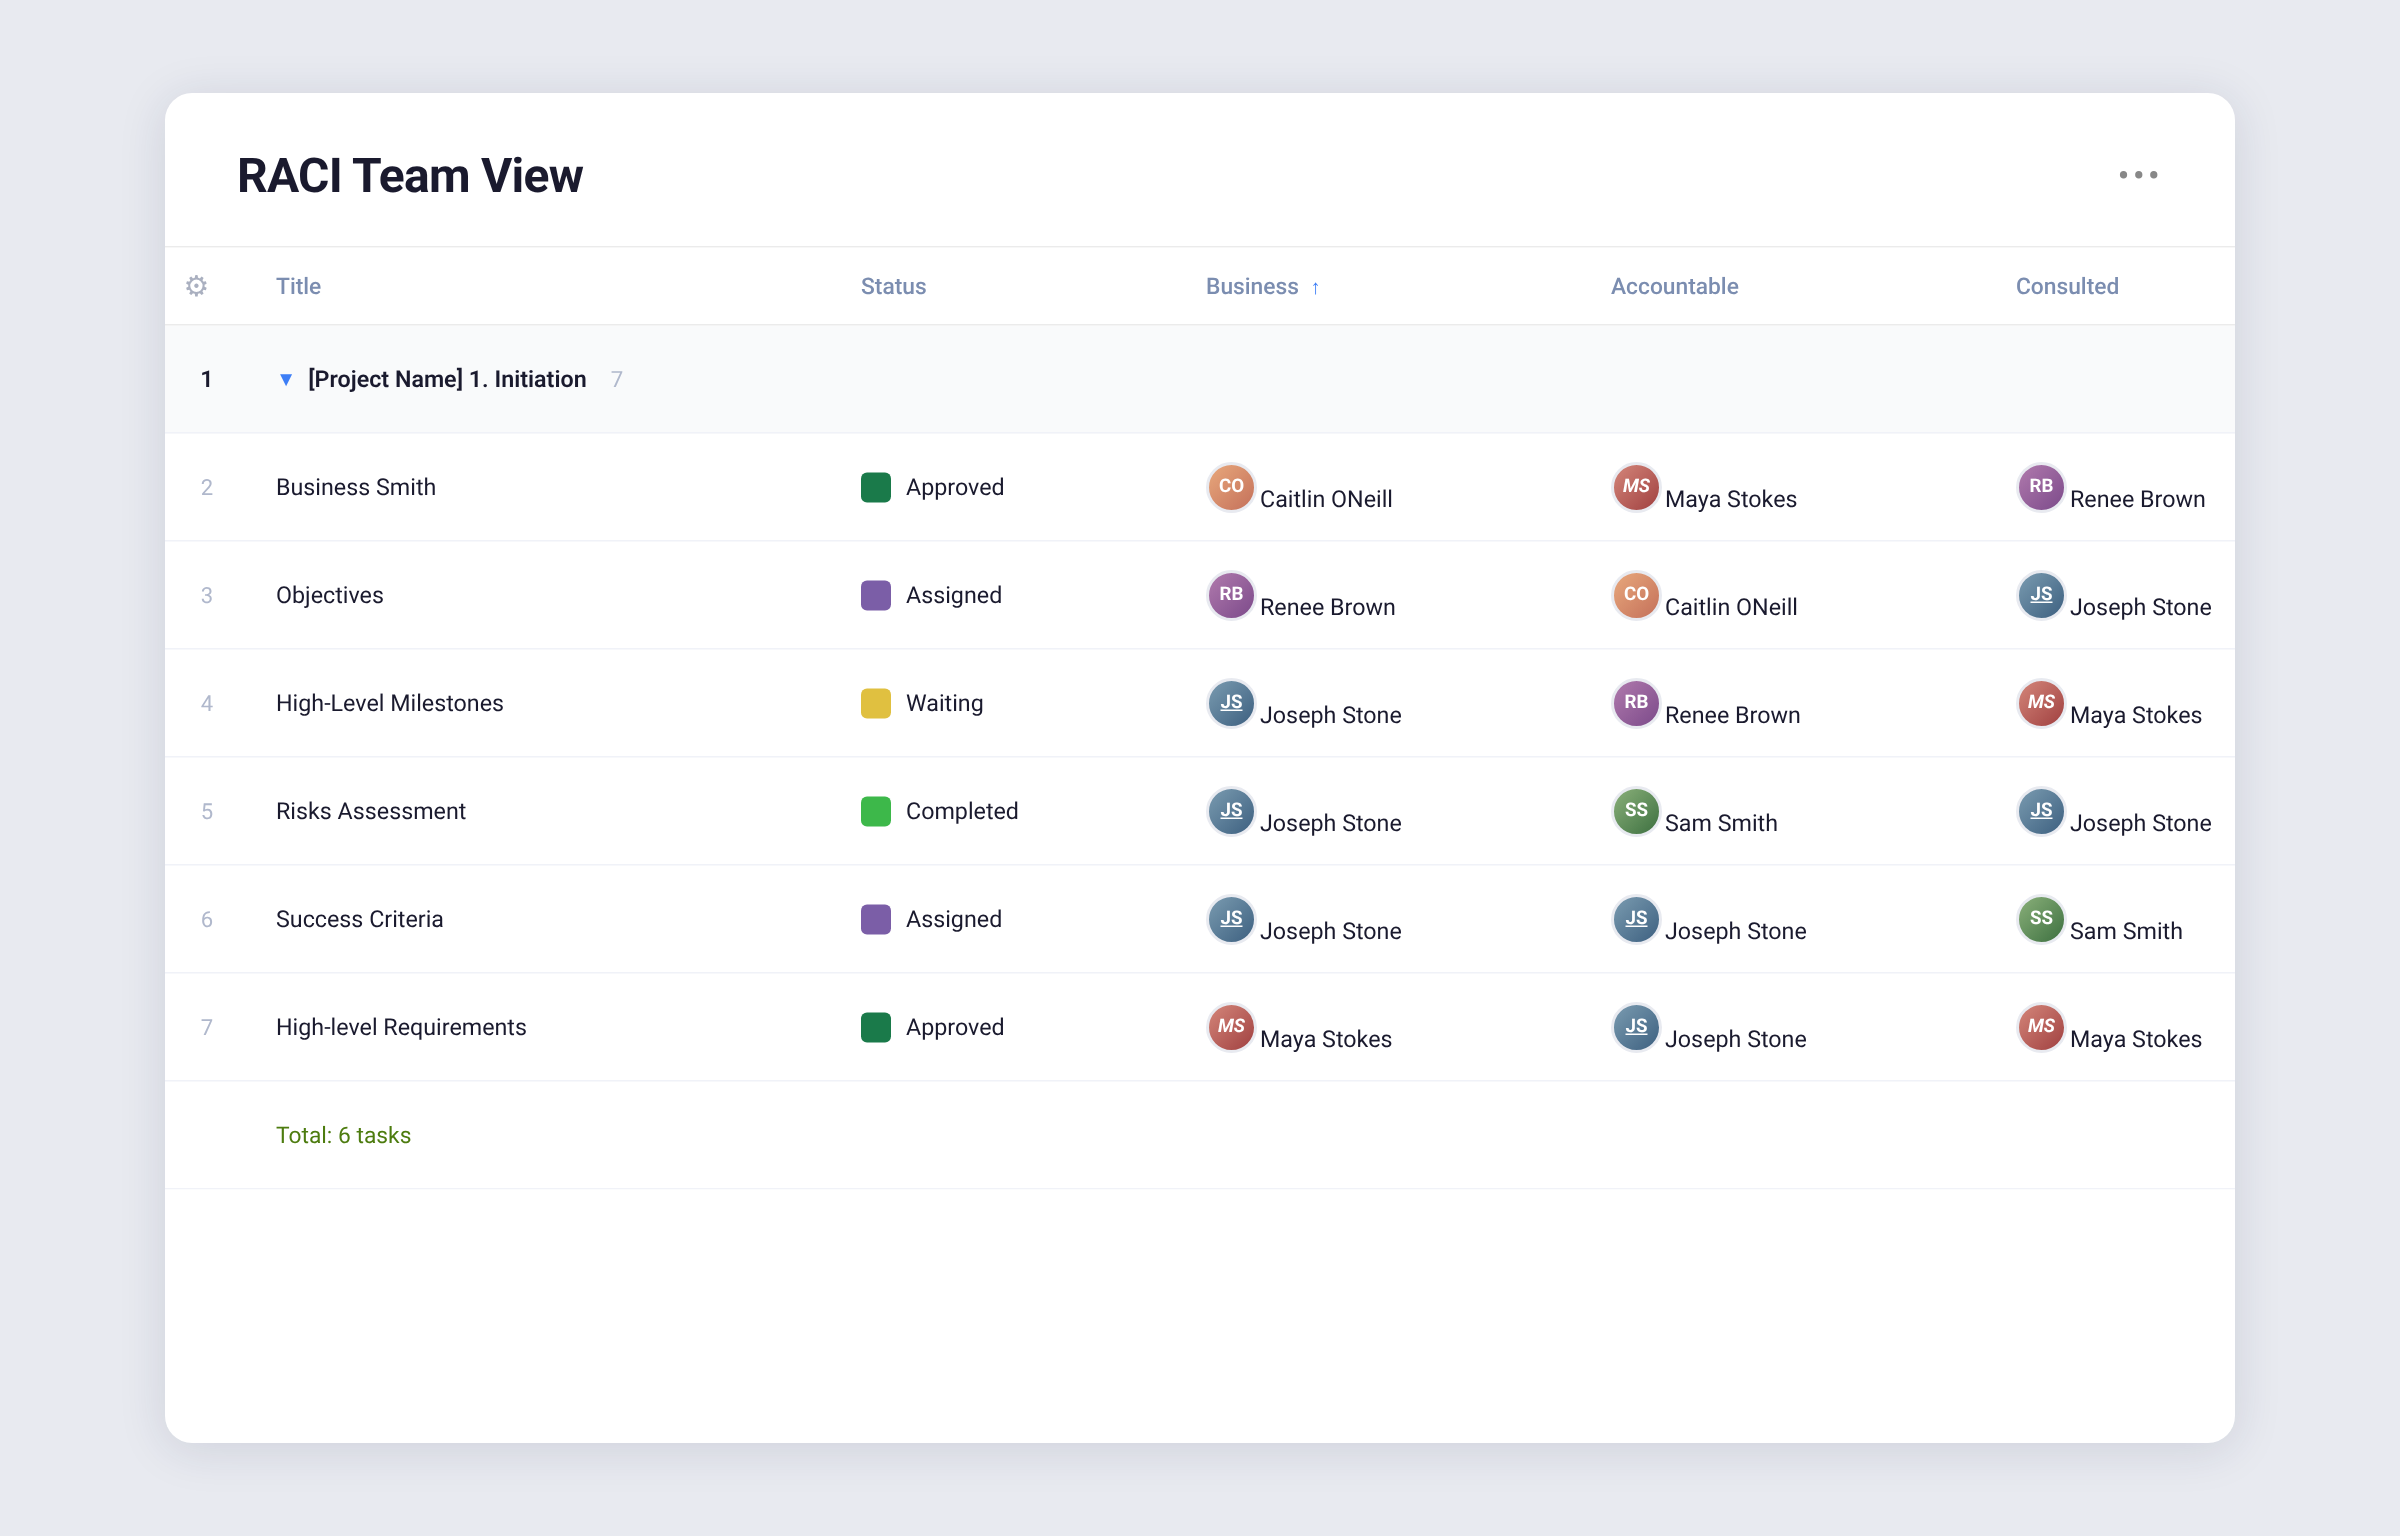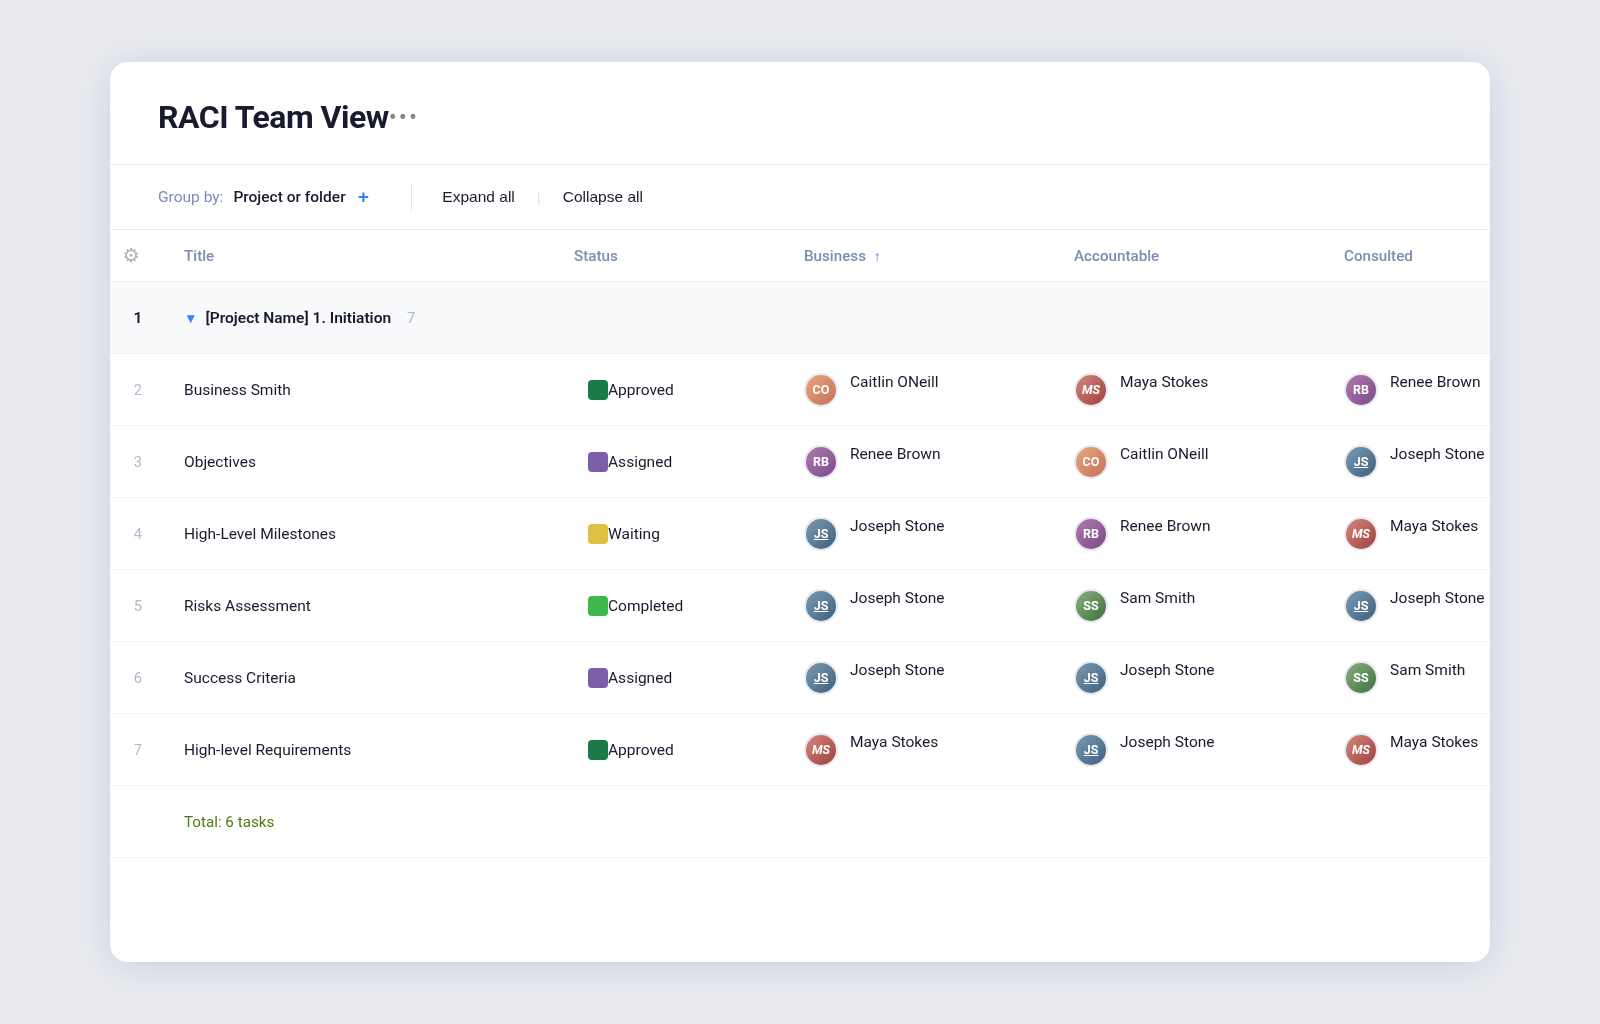--- a/index.html
+++ b/index.html
@@ -23,6 +23,7 @@
     .card-header {
       display: flex;
       align-items: center;
+      justify-content: space-between;
       padding: 36px 48px 28px 48px;
       border-bottom: 1.5px solid #ebebeb;
     }

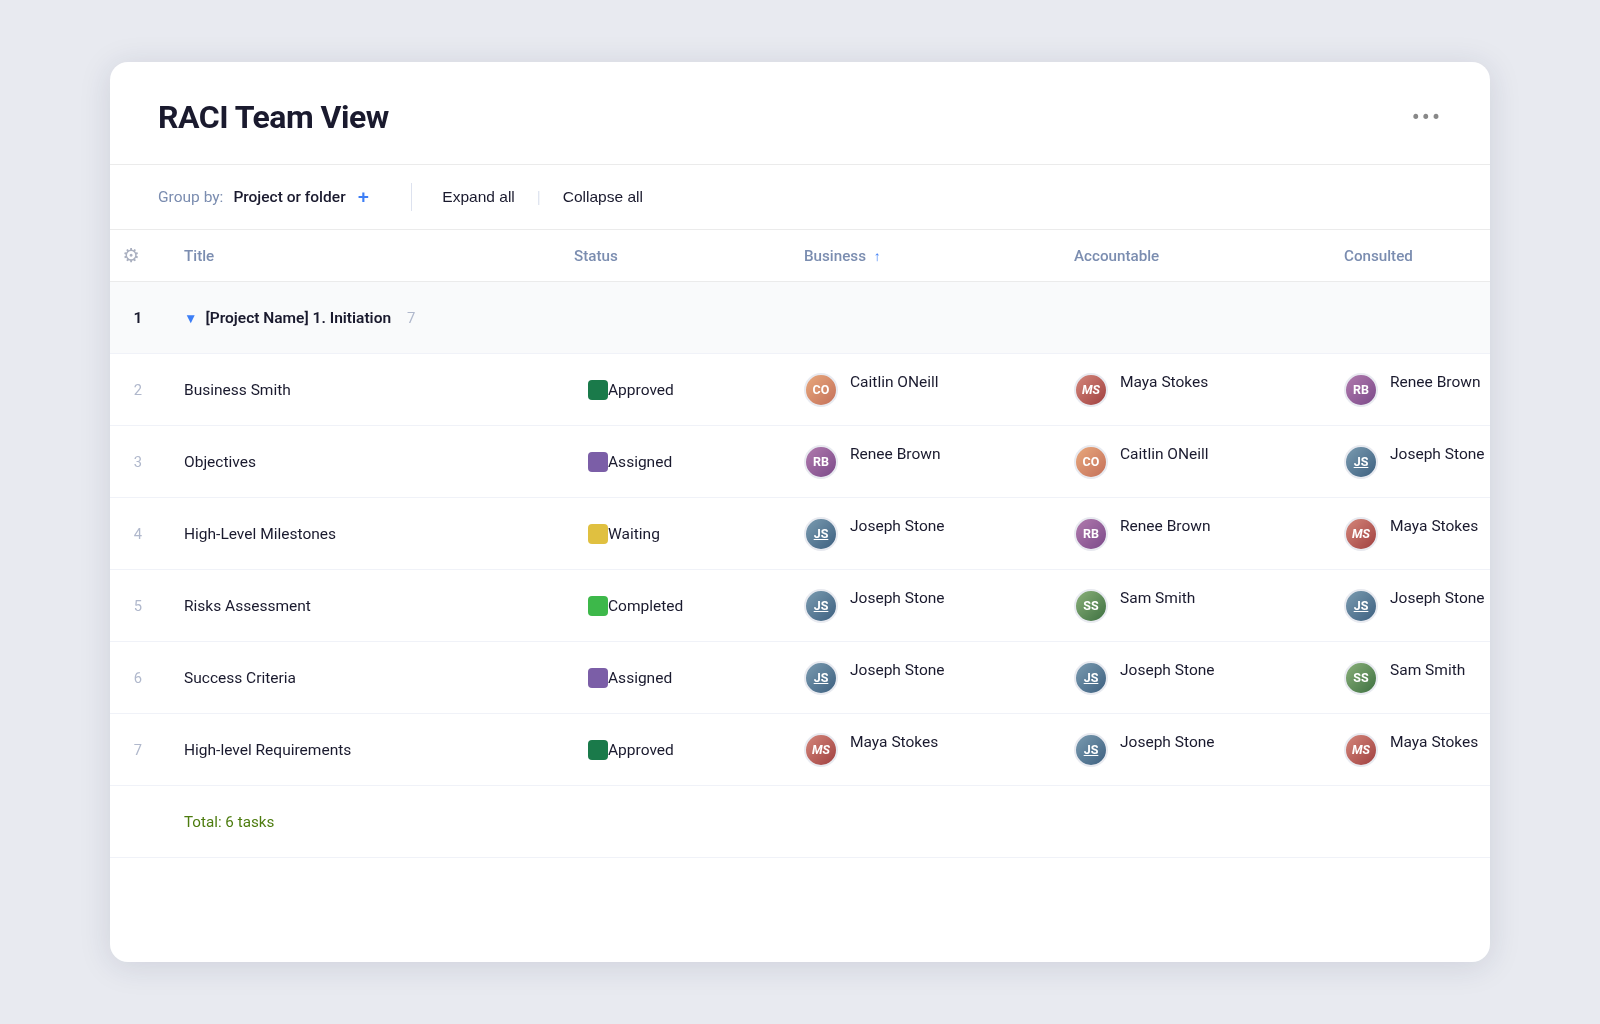--- a/index.html
+++ b/index.html
@@ -216,15 +216,6 @@
     <span class="more-icon">•••</span>
   </div>
 
-  <div class="toolbar">
-    <span class="group-by-label">Group by:</span>
-    <span class="group-by-value">Project or folder</span>
-    <button class="add-btn">+</button>
-    <div class="divider"></div>
-    <button class="toolbar-btn">Expand all</button>
-    <span style="margin:0 14px;color:#dde2ef">|</span>
-    <button class="toolbar-btn">Collapse all</button>
-  </div>
 
   <div class="table-wrapper">
     <table>

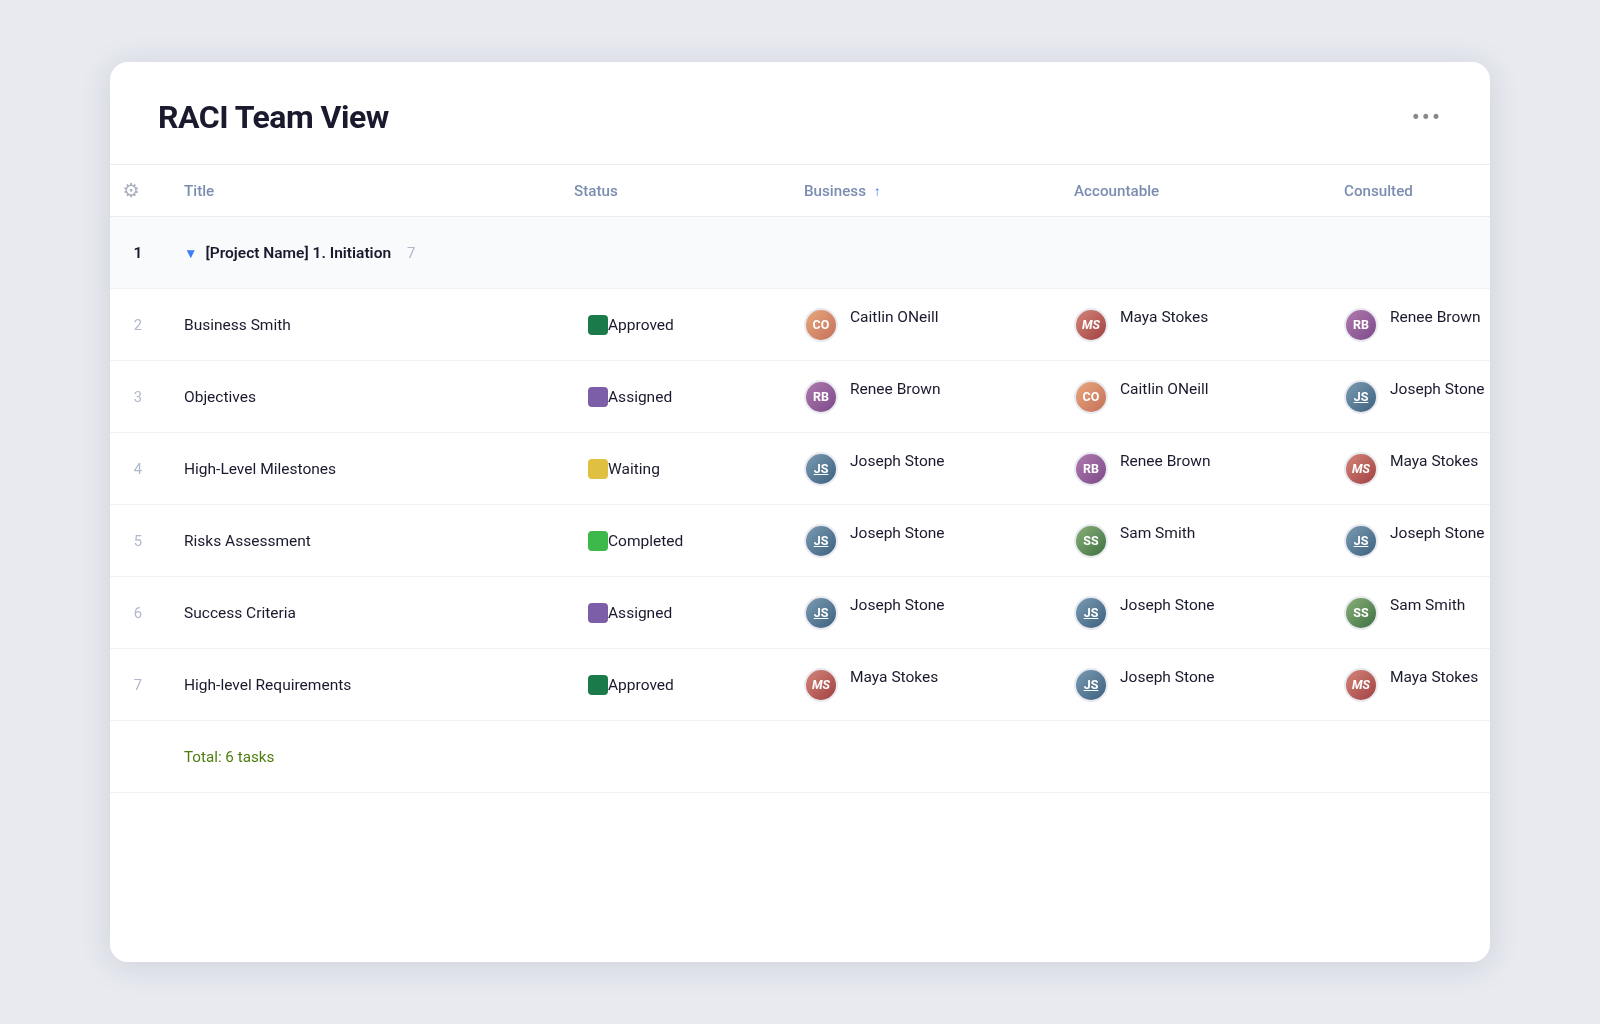--- a/index.html
+++ b/index.html
@@ -163,8 +163,8 @@
     .status-cell {
       display: flex;
       align-items: center;
-      font-size: 0.97rem;
-      margin-left: 14px;
+      gap: 10px;
+      font-size: 0.97rem;
     }
     .status-dot {
       width: 20px;

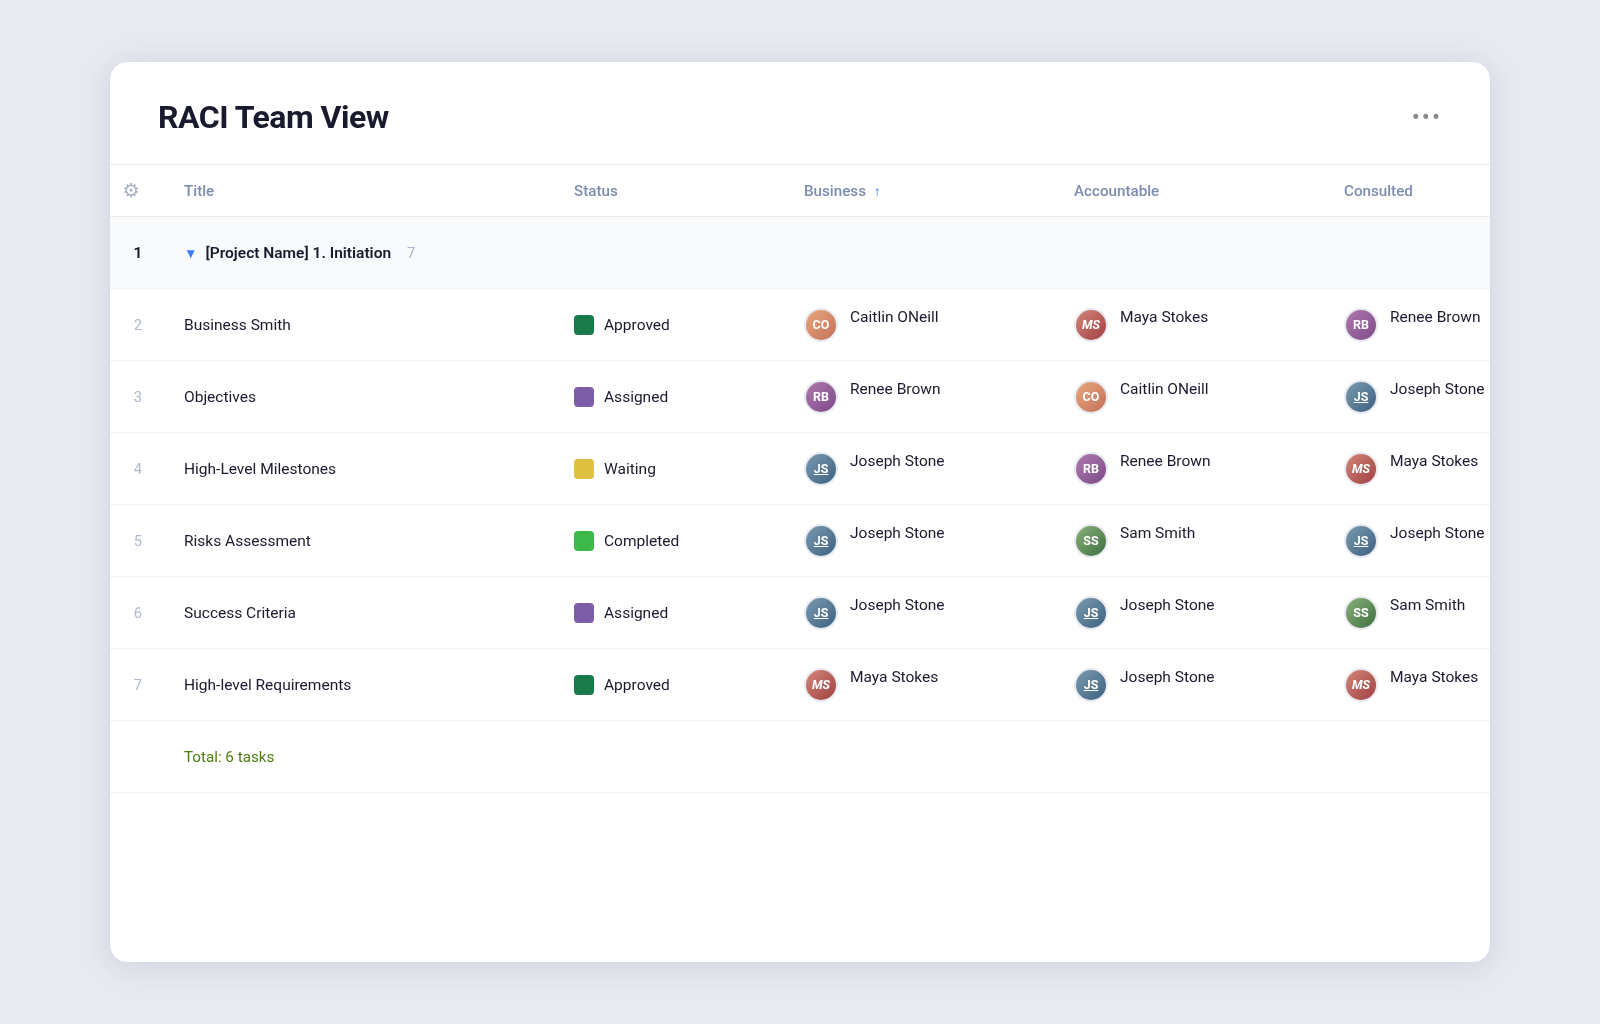--- a/index.html
+++ b/index.html
@@ -174,8 +174,8 @@
     }
     .person-cell {
       display: flex;
-      align-items: flex-start;
-      gap: 12px;
+      align-items: flex-end;
+      gap: 2px;
     }
     .avatar {
       width: 34px;

